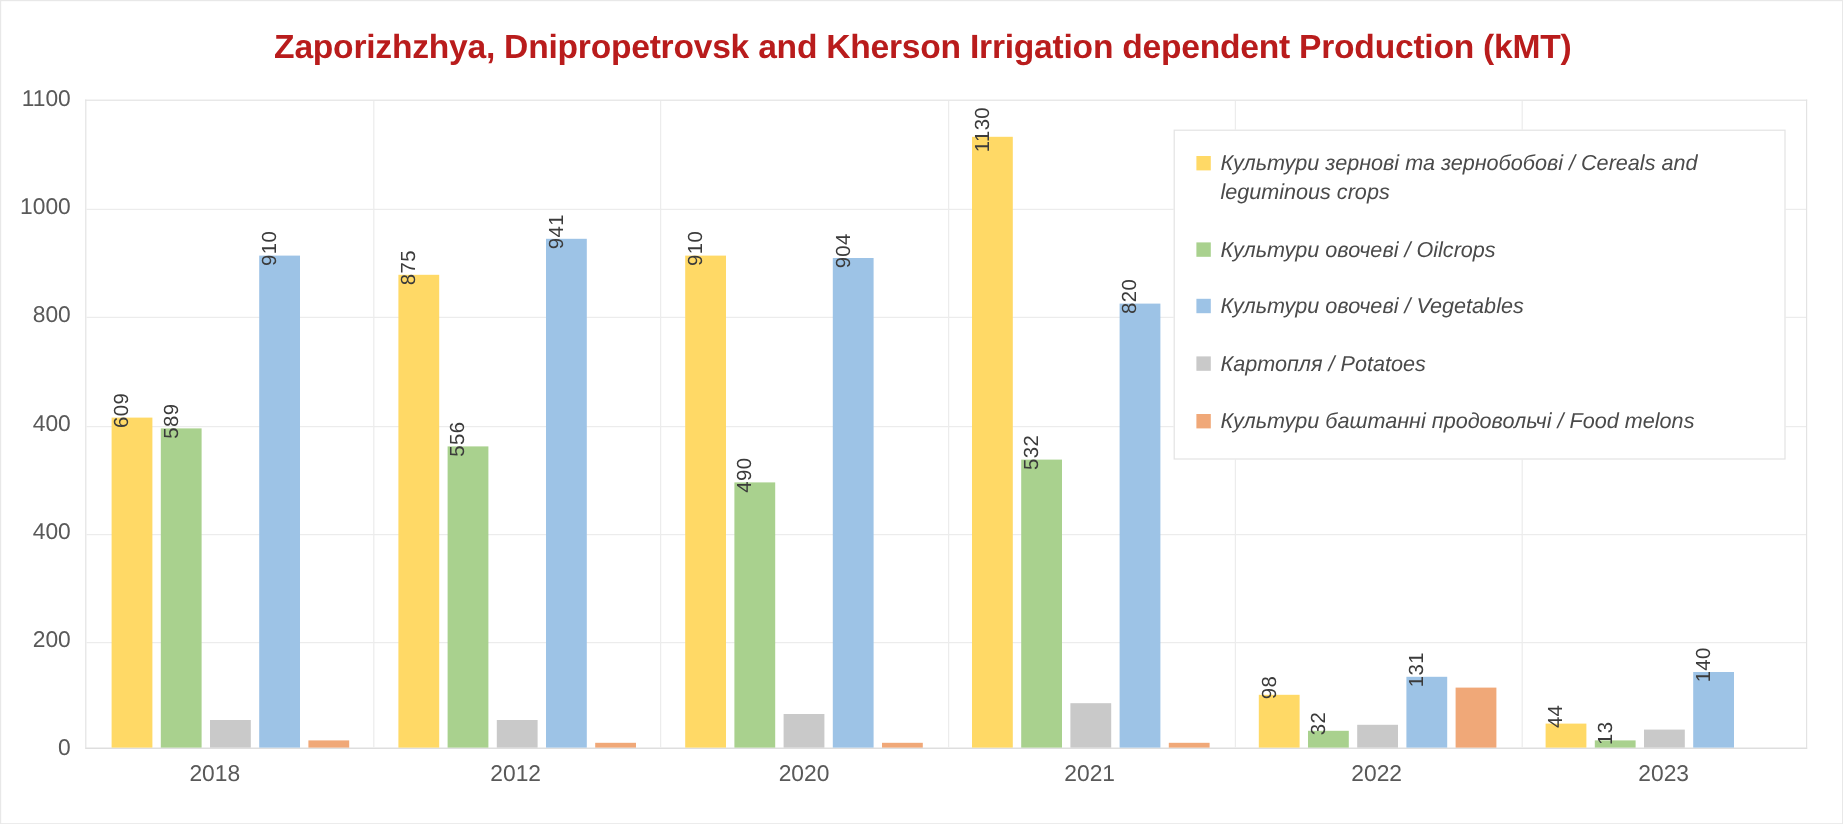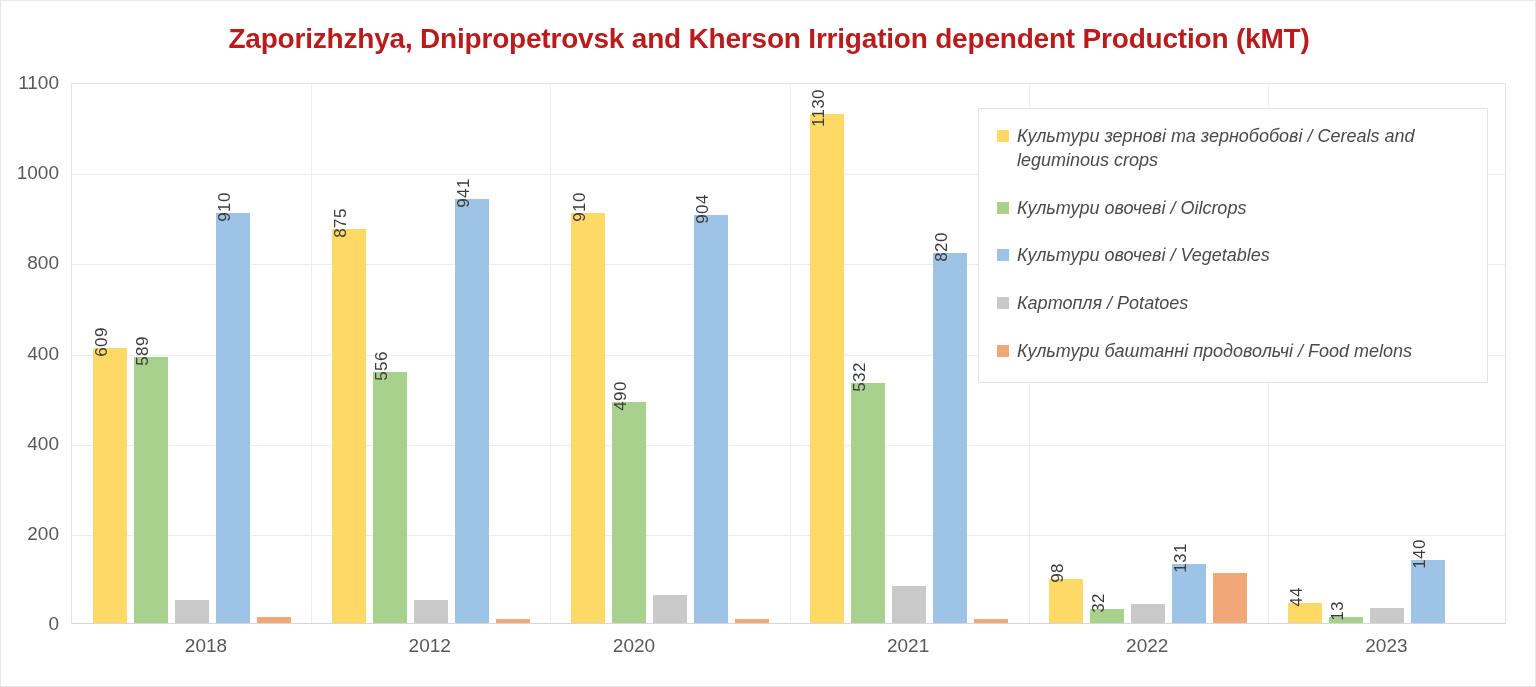--- a/index.html
+++ b/index.html
@@ -374,7 +374,7 @@
       </div>
     </div>
 
-<div class="xtick" style="left: 205px;">2018</div>
+<div class="xtick" style="left: 178px;">2018</div>
     <div class="xtick" style="left: 428.75px;">2012</div>
     <div class="xtick" style="left: 633px; text-align: center;">2020</div>
     <div class="xtick" style="left: 907.083px;">2021</div>

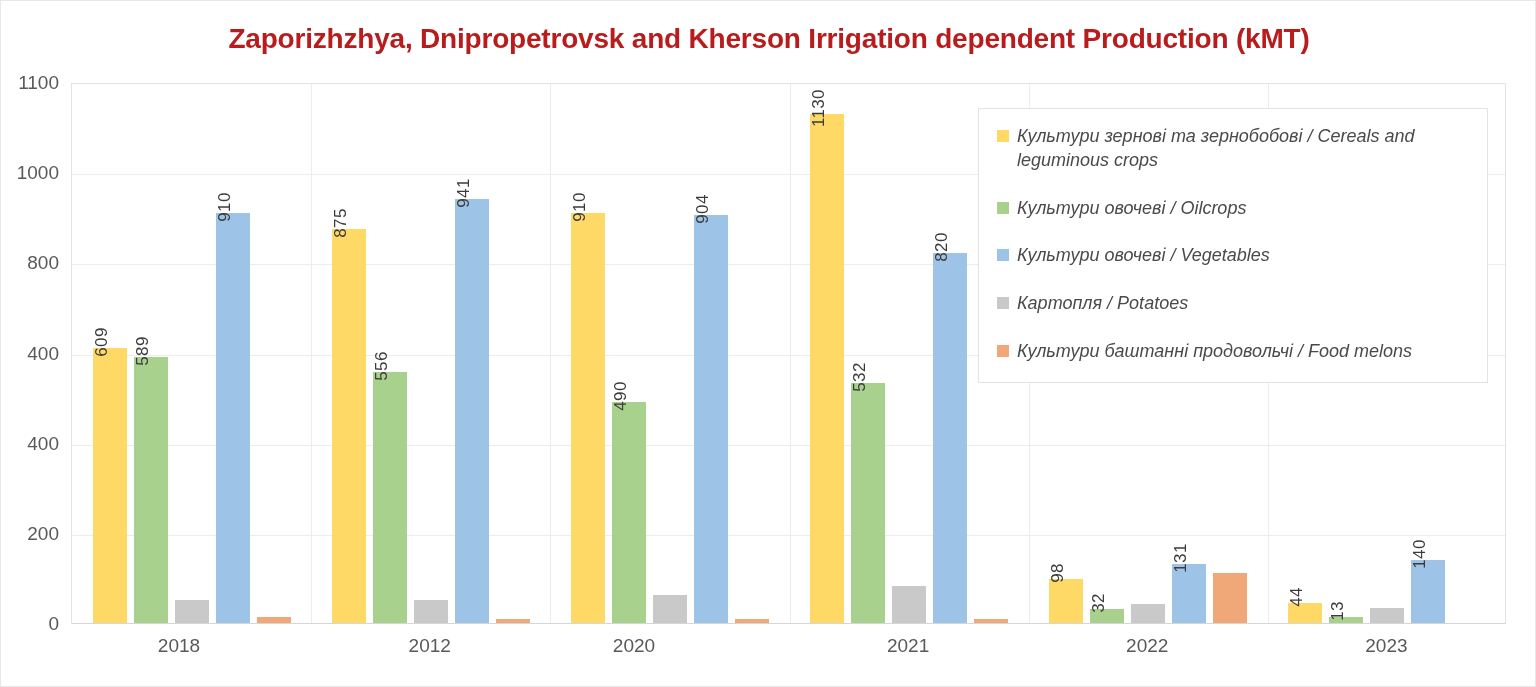--- a/index.html
+++ b/index.html
@@ -376,7 +376,7 @@
 
 <div class="xtick" style="left: 178px;">2018</div>
     <div class="xtick" style="left: 428.75px;">2012</div>
-    <div class="xtick" style="left: 633px; text-align: center;">2020</div>
+    <div class="xtick" style="left: 669px; text-align: center;">2020</div>
     <div class="xtick" style="left: 907.083px;">2021</div>
     <div class="xtick" style="left: 1146.25px;">2022</div>
     <div class="xtick" style="left: 1385.42px;">2023</div>

